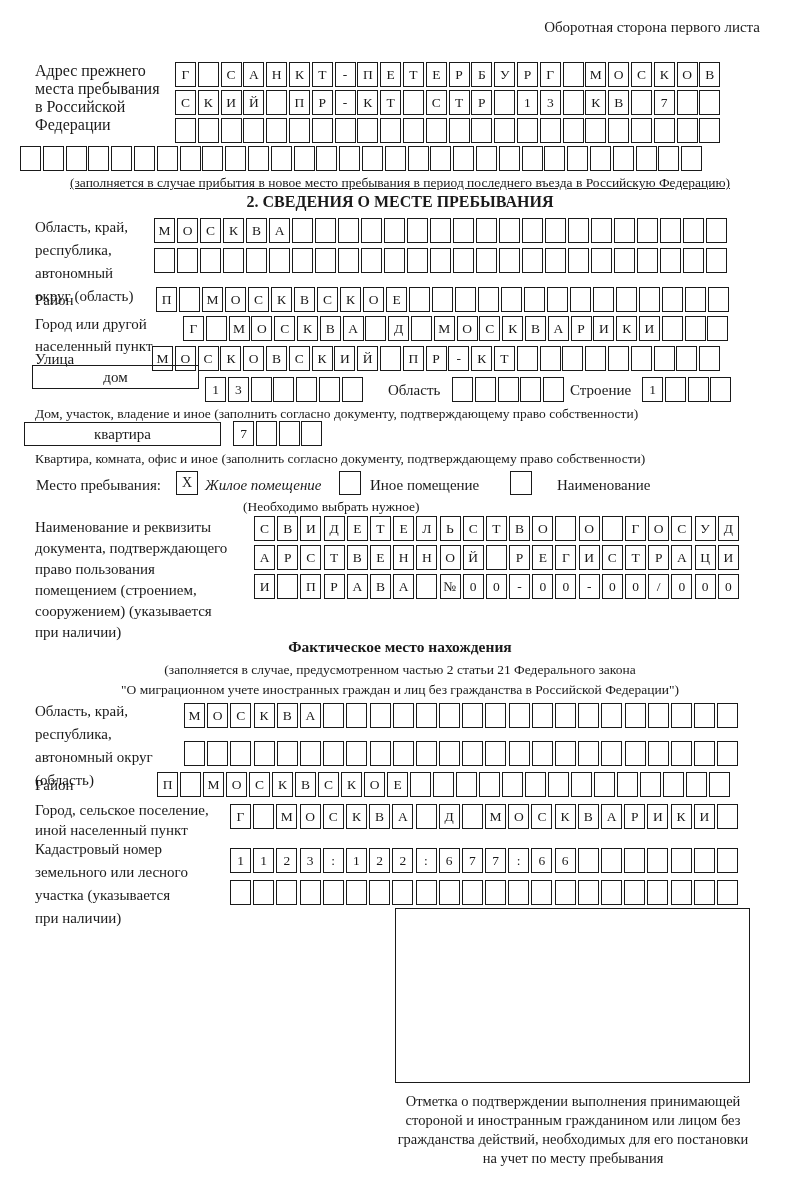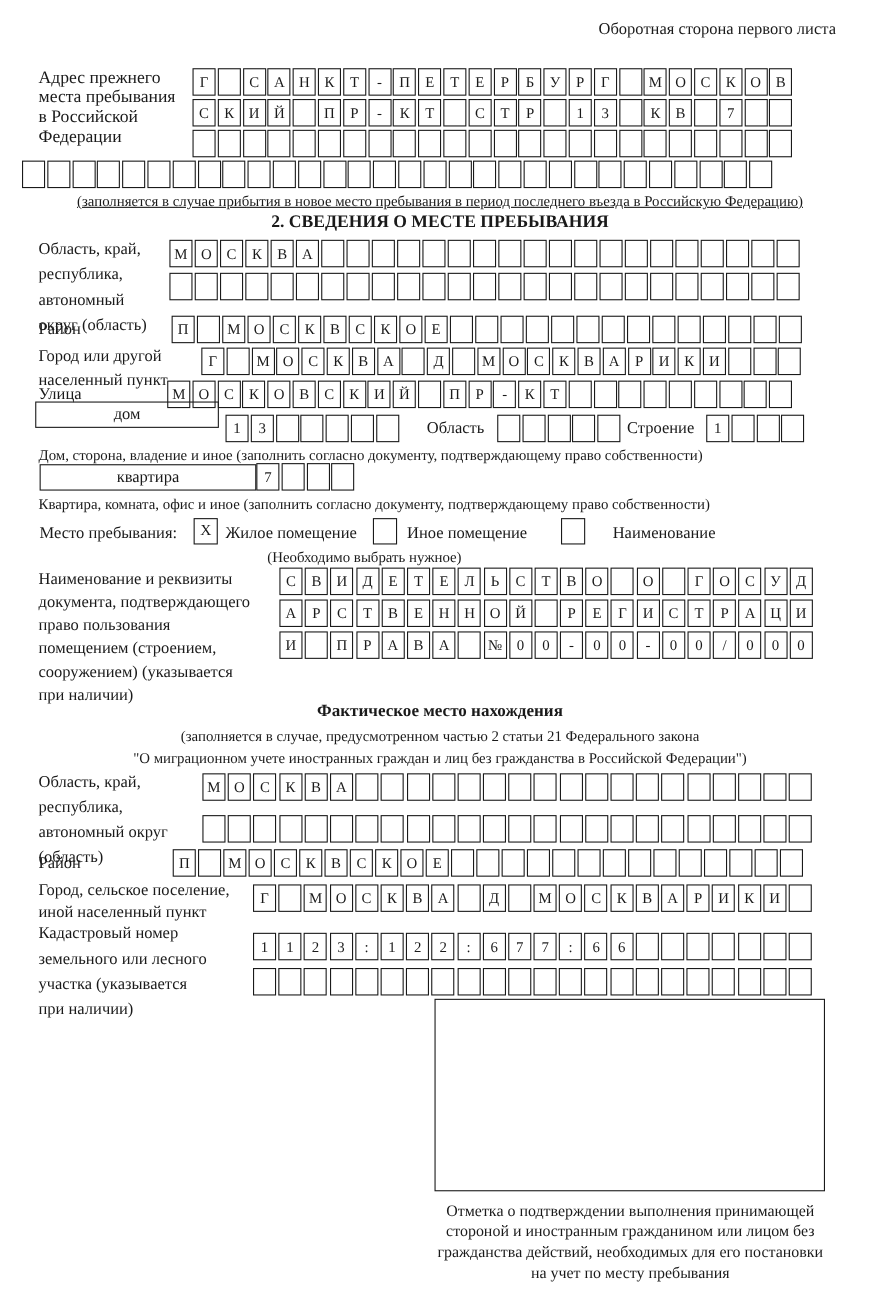--- a/index.html
+++ b/index.html
@@ -93,7 +93,7 @@
   <div class="cells" style="left:452px;top:377px;"><span class="cell"></span><span class="cell"></span><span class="cell"></span><span class="cell"></span><span class="cell"></span></div>
   <div class="abs lbl nowrap" style="left:570px;top:379px;">Строение</div>
   <div class="cells" style="left:642px;top:377px;"><span class="cell">1</span><span class="cell"></span><span class="cell"></span><span class="cell"></span></div>
-  <div class="abs caption" style="left:35px;top:406px;">Дом, сторона, владение и иное (заполнить согласно документу, подтверждающему право собственности)</div>
+  <div class="abs caption" style="left:35px;top:406px;">Дом, участок, владение и иное (заполнить согласно документу, подтверждающему право собственности)</div>
 
   <div class="fieldbox" style="left:36px;top:422px;width:195px;font-family:Liberation Serif, serif;">квартира</div>
   <div class="cells" style="left:233px;top:421px;"><span class="cell">7</span><span class="cell"></span><span class="cell"></span><span class="cell"></span></div>

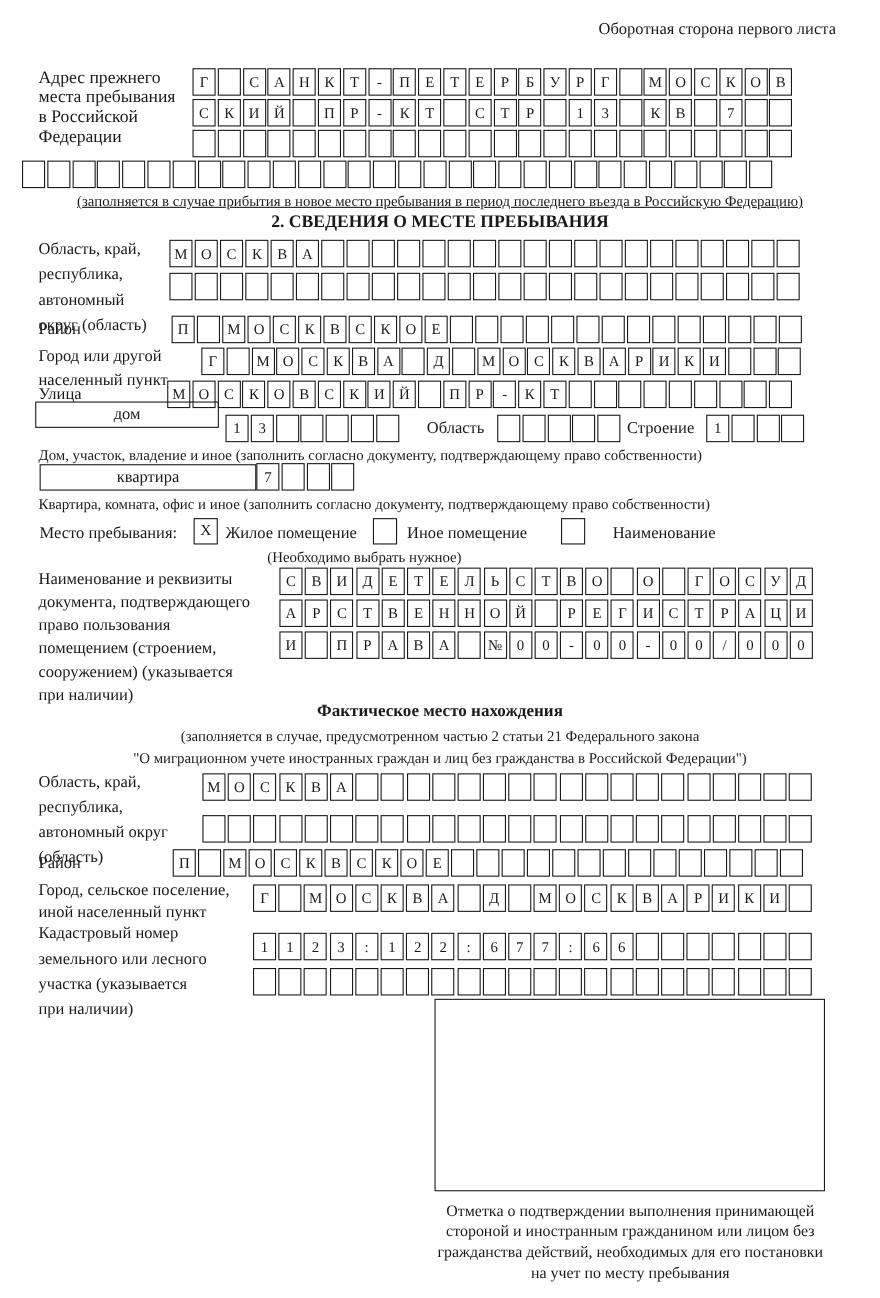--- a/index.html
+++ b/index.html
@@ -95,7 +95,7 @@
   <div class="cells" style="left:642px;top:377px;"><span class="cell">1</span><span class="cell"></span><span class="cell"></span><span class="cell"></span></div>
   <div class="abs caption" style="left:35px;top:406px;">Дом, участок, владение и иное (заполнить согласно документу, подтверждающему право собственности)</div>
 
-  <div class="fieldbox" style="left:36px;top:422px;width:195px;font-family:Liberation Serif, serif;">квартира</div>
+  <div class="fieldbox" style="left:24px;top:422px;width:195px;font-family:Liberation Serif, serif;">квартира</div>
   <div class="cells" style="left:233px;top:421px;"><span class="cell">7</span><span class="cell"></span><span class="cell"></span><span class="cell"></span></div>
   <div class="abs caption" style="left:35px;top:451px;">Квартира, комната, офис и иное (заполнить согласно документу, подтверждающему право собственности)</div>
 

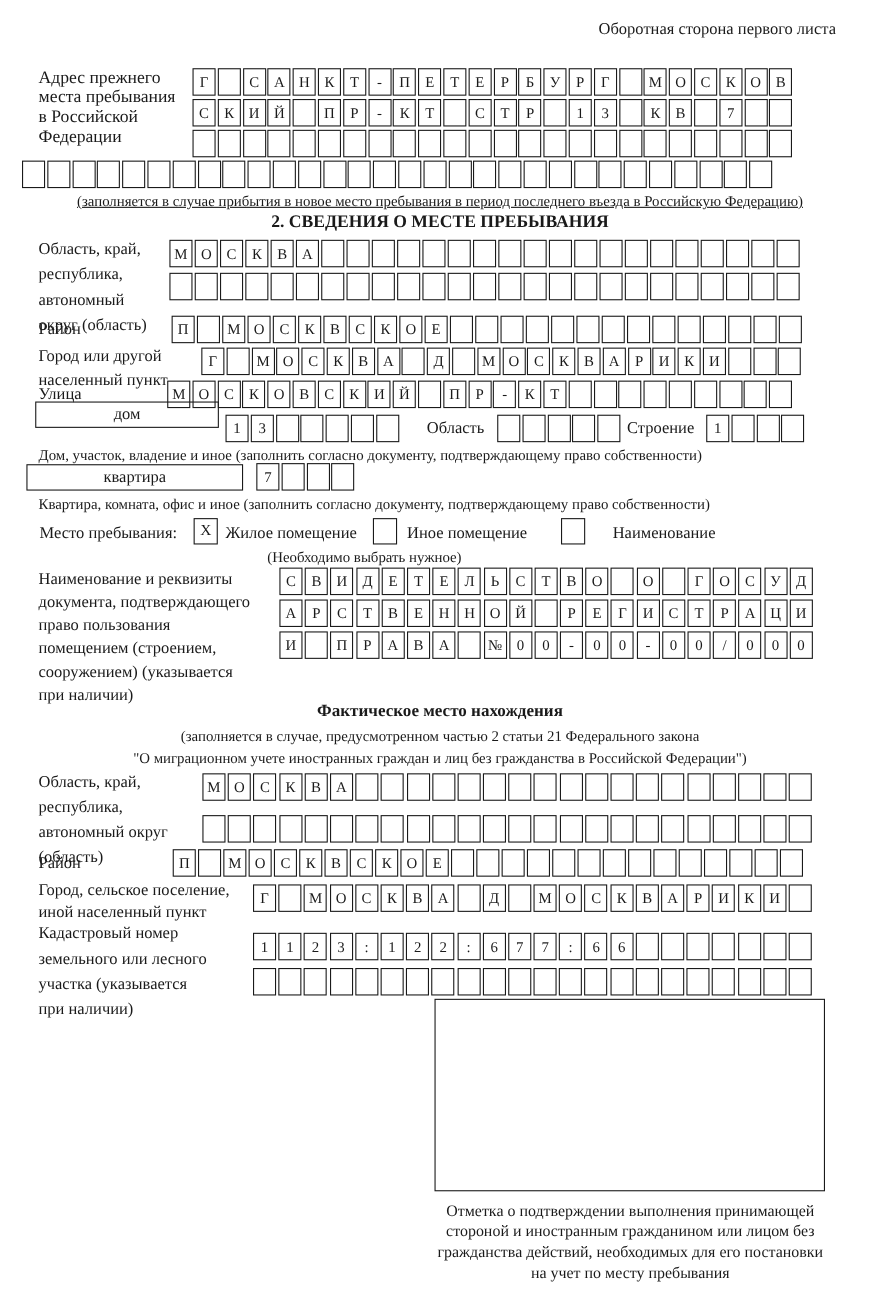--- a/index.html
+++ b/index.html
@@ -101,7 +101,7 @@
 
   <div class="abs lbl nowrap" style="left:36px;top:474px;">Место пребывания:</div>
   <div class="chk" style="left:176px;top:471px;">X</div>
-  <div class="abs lbl nowrap" style="left:205px;top:474px;">Жилое помещение</div>
+  <div class="abs lbl nowrap" style="left:205px;top:474px;font-style:italic;">Жилое помещение</div>
   <div class="chk" style="left:339px;top:471px;"></div>
   <div class="abs lbl nowrap" style="left:370px;top:474px;">Иное помещение</div>
   <div class="chk" style="left:510px;top:471px;"></div>

